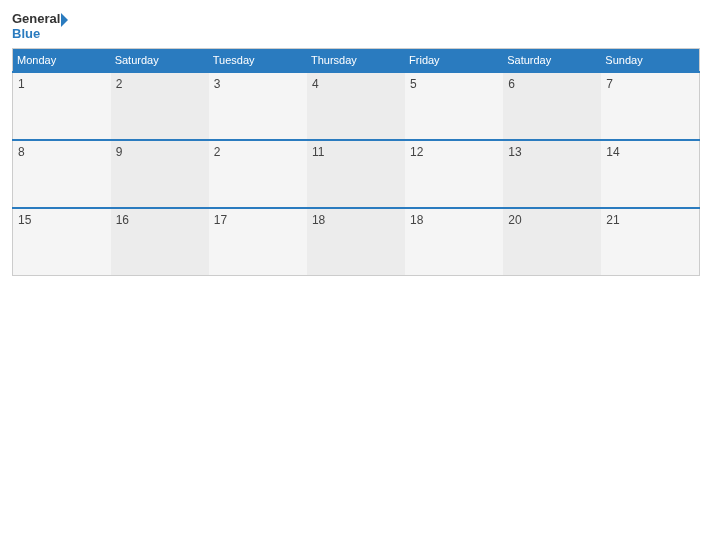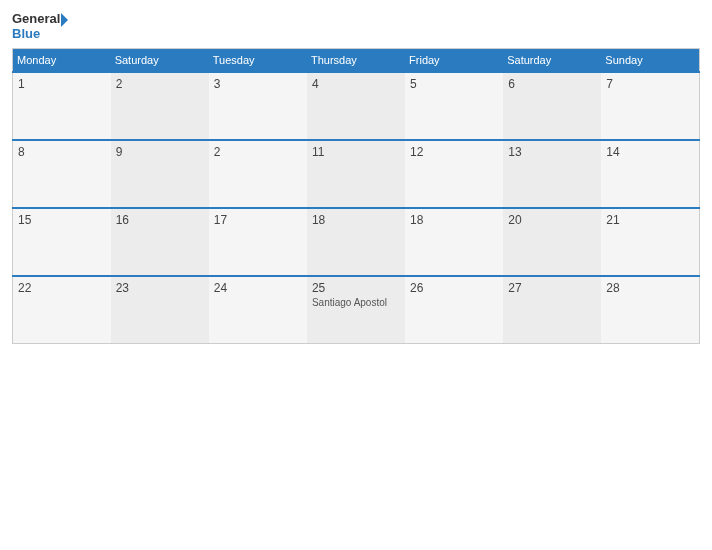--- a/index.html
+++ b/index.html
@@ -209,30 +209,6 @@
             <span class="day-number">21</span>
           </td>
         </tr>
-        <tr>
-          <td>
-            <span class="day-number">22</span>
-          </td>
-          <td>
-            <span class="day-number">23</span>
-          </td>
-          <td>
-            <span class="day-number">24</span>
-          </td>
-          <td>
-            <span class="day-number">25</span>
-            <span class="holiday-label">Santiago Apostol</span>
-          </td>
-          <td>
-            <span class="day-number">26</span>
-          </td>
-          <td>
-            <span class="day-number">27</span>
-          </td>
-          <td>
-            <span class="day-number">28</span>
-          </td>
-        </tr>
       </tbody>
   </table>
 </div>

